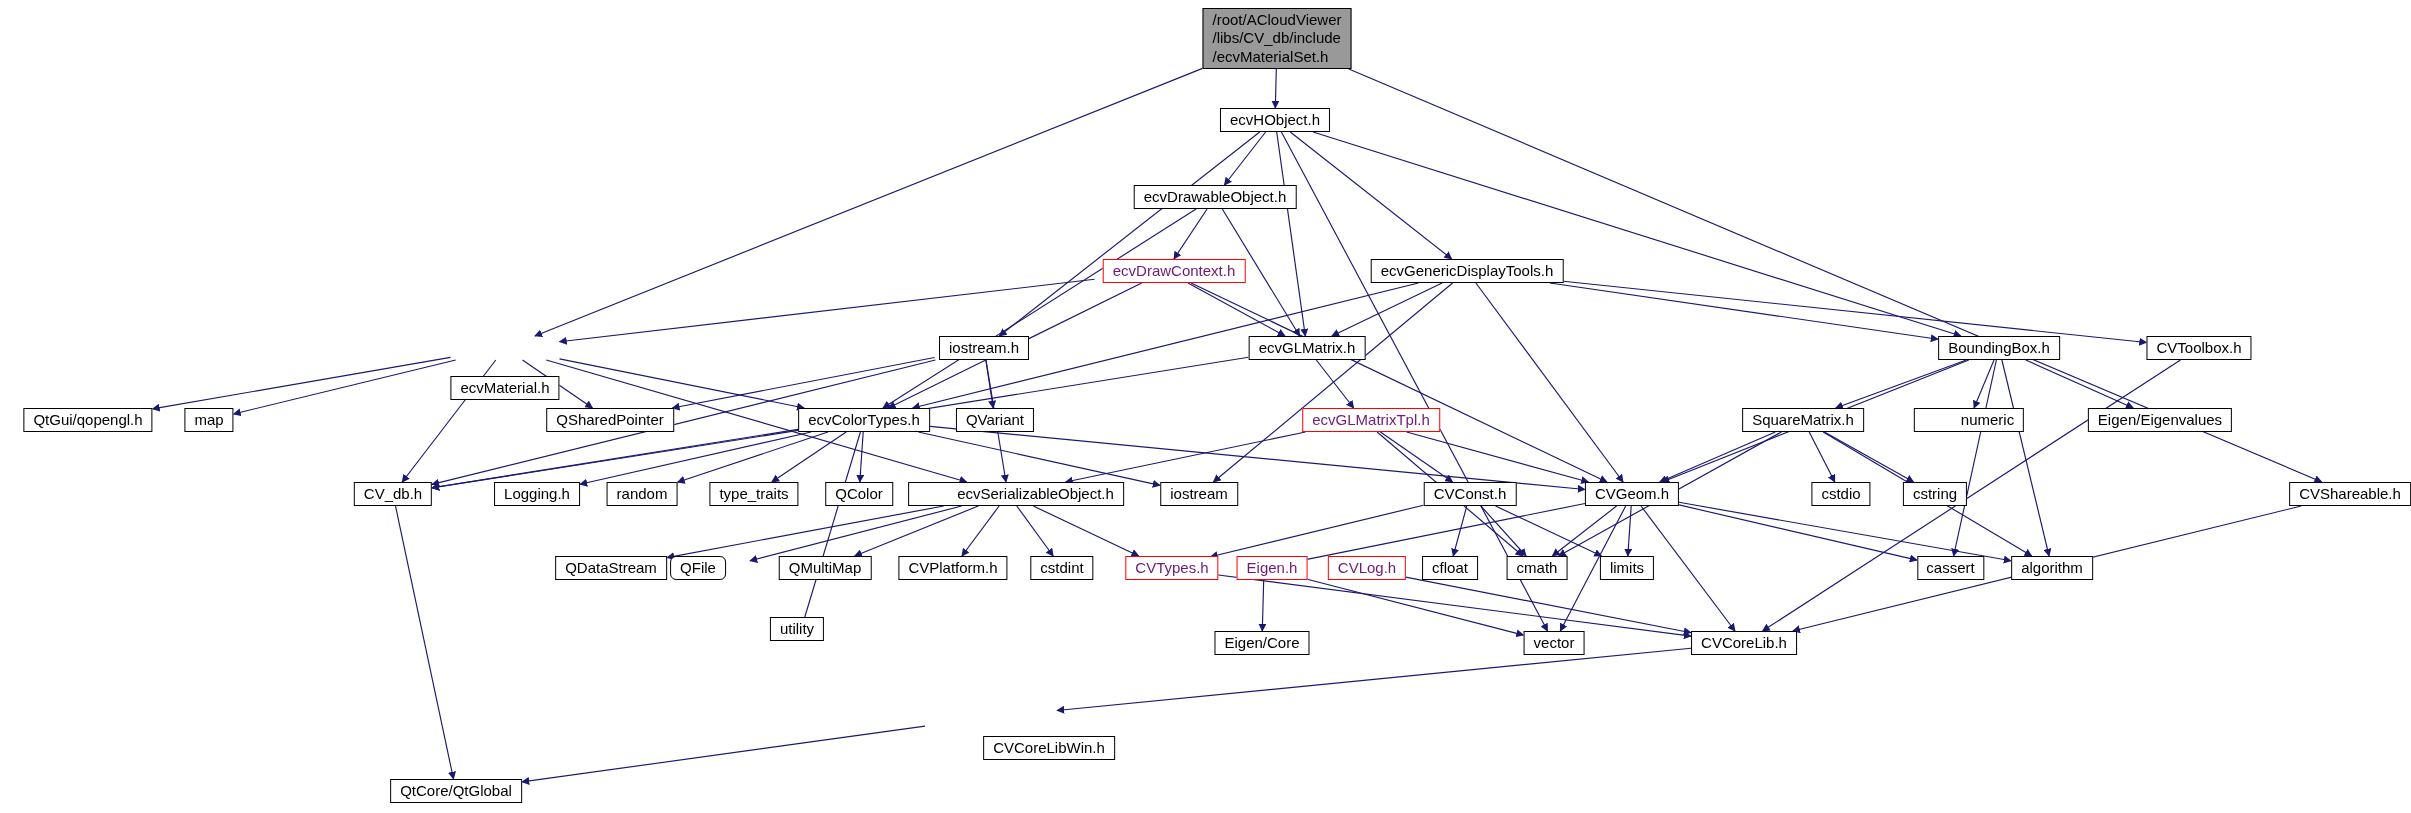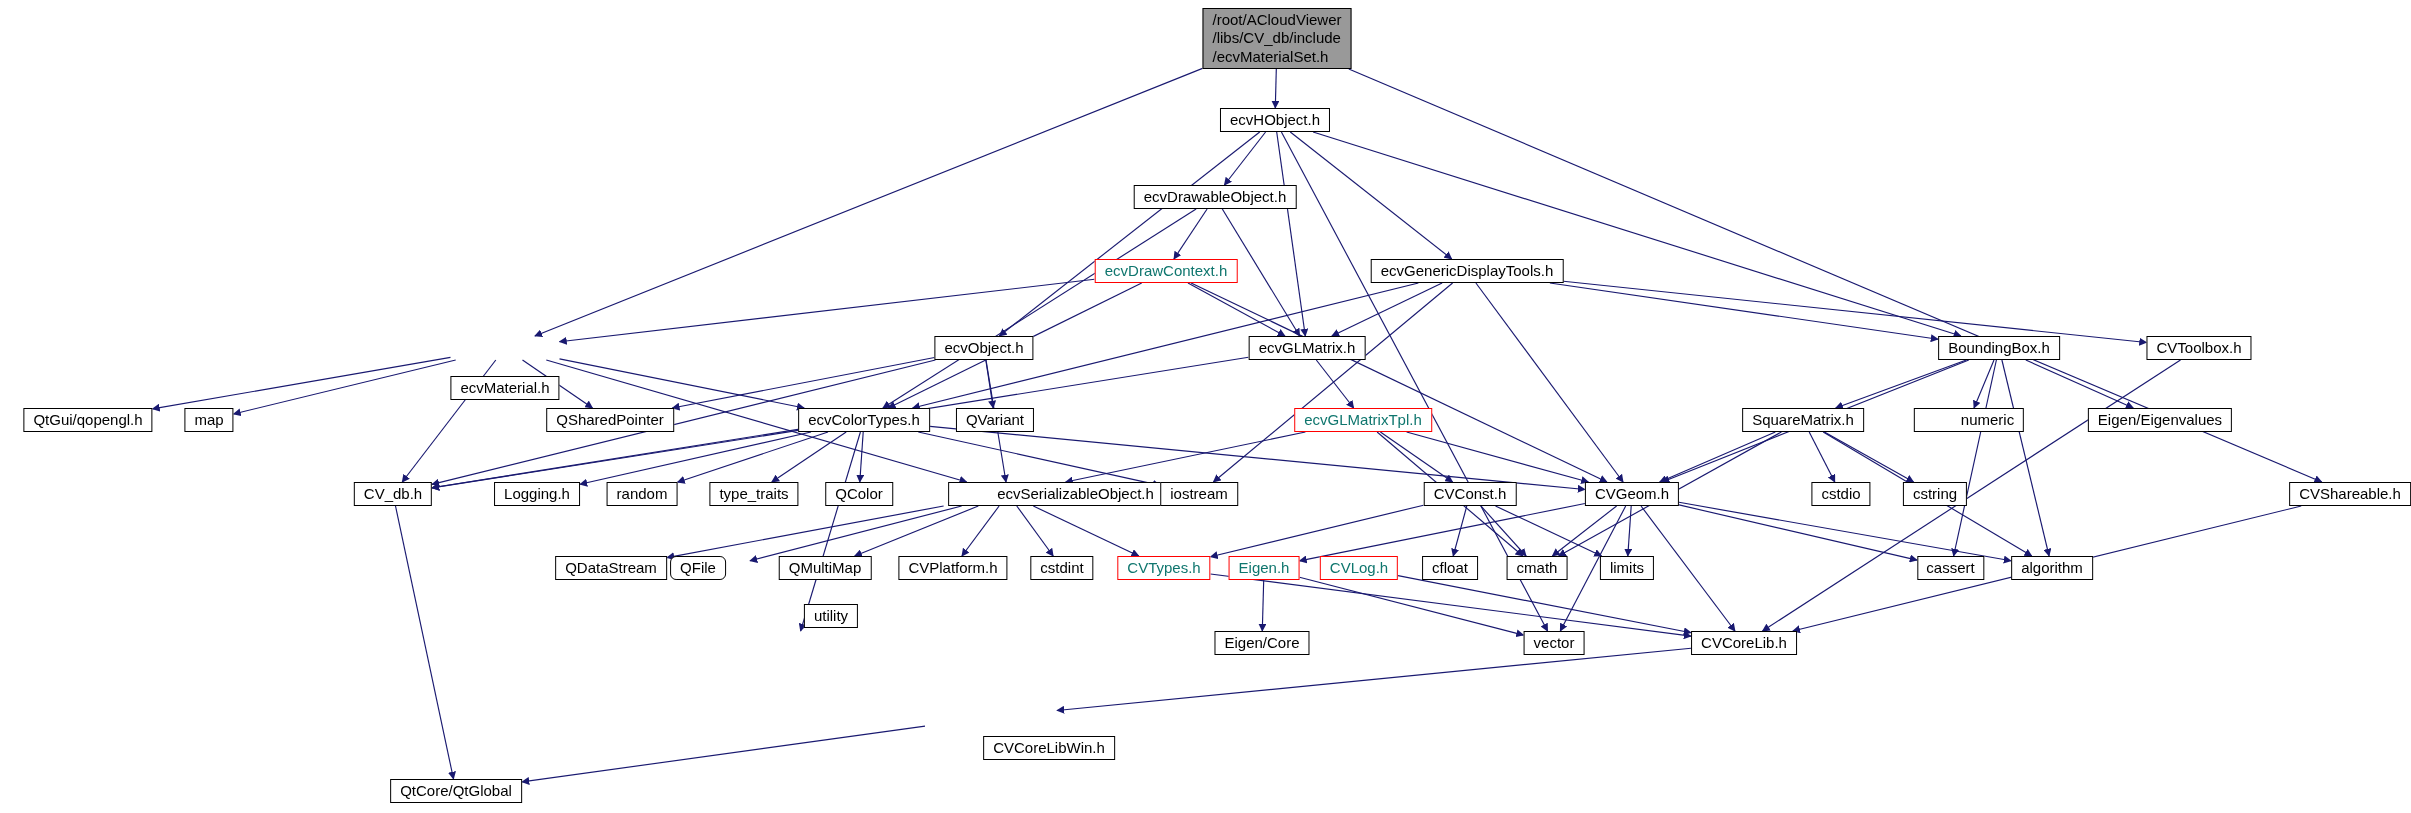--- a/index.html
+++ b/index.html
@@ -39,7 +39,8 @@
   }
   .node.red {
     border-color: #ff0000;
-    color: #0f766e;
+    color: #701a75;
+    margin-left: 8px;
   }
 </style>
 </head>

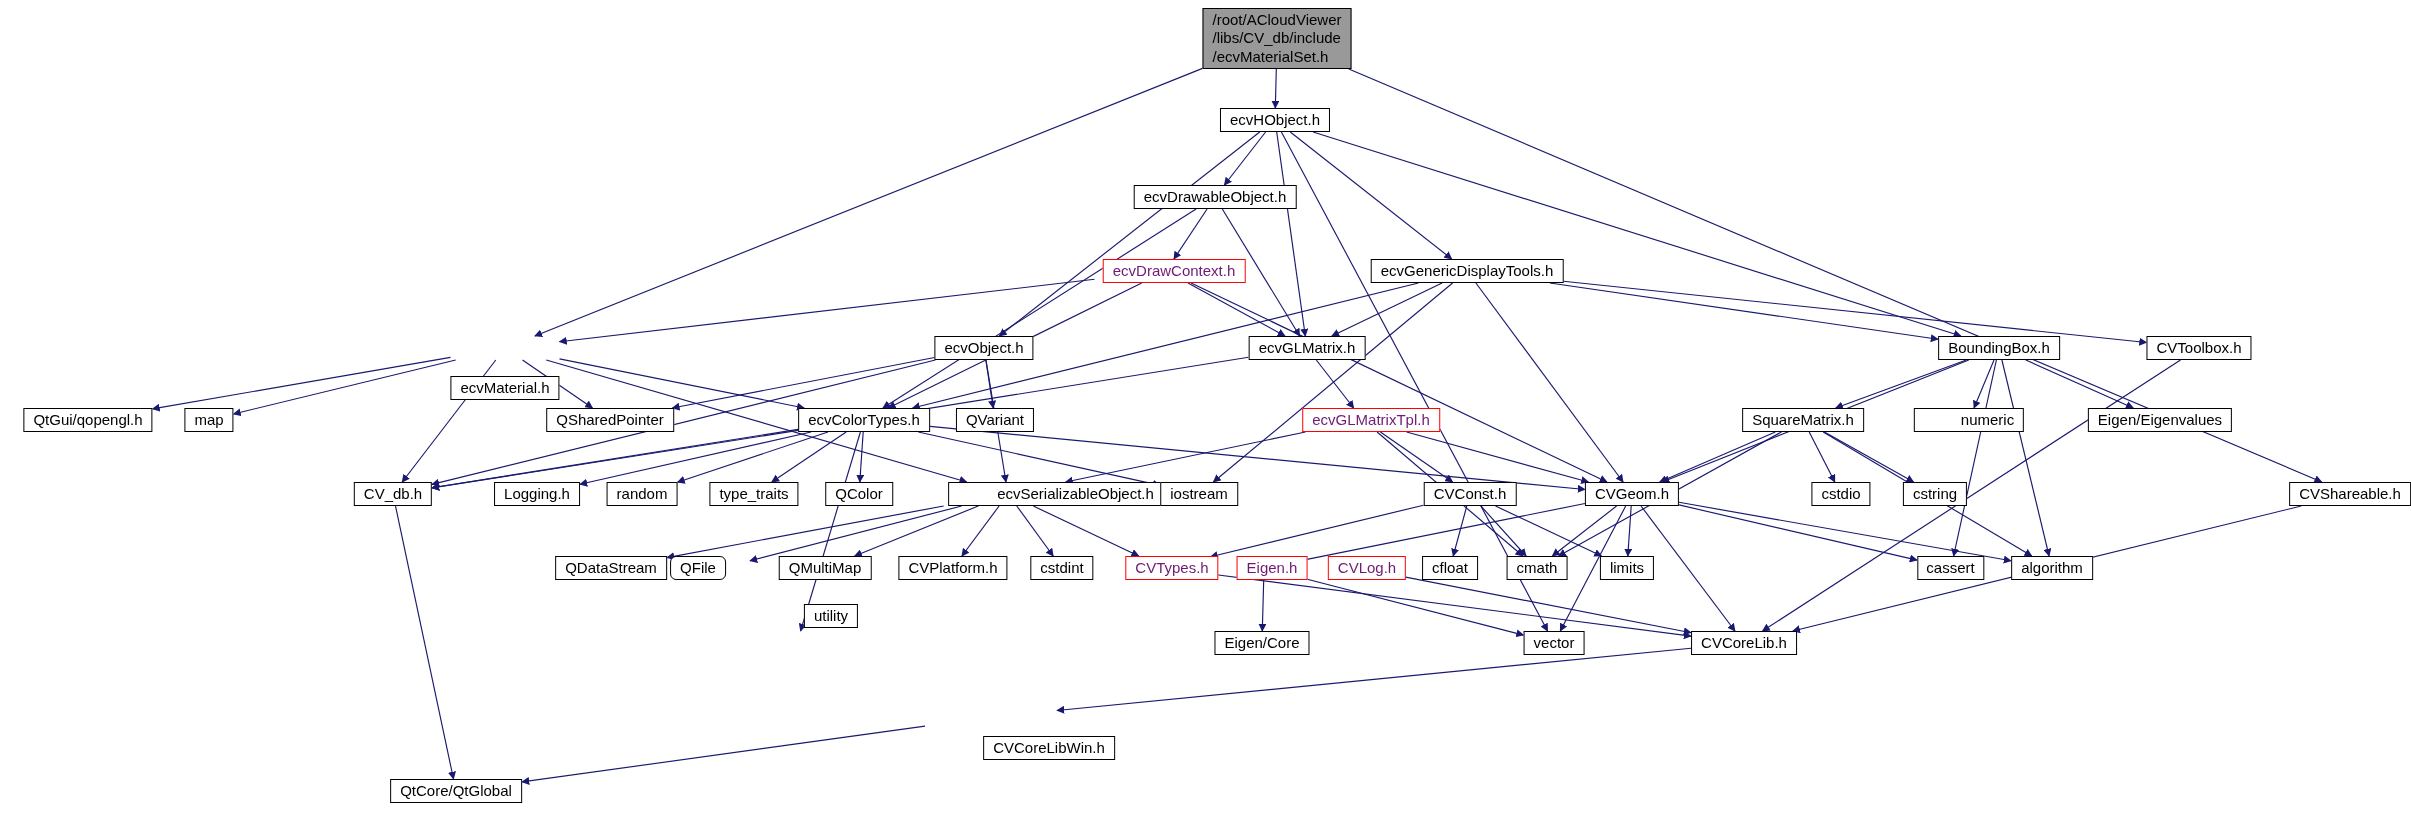--- a/index.html
+++ b/index.html
@@ -161,7 +161,7 @@
         <div>ecvMaterial.h</div>
       </div>
       <div class="node plain" style="left: 984px; top: 336px;">
-        <div>ecvObject.h</div>
+        <div>iostream.h</div>
       </div>
       <div class="node plain" style="left: 1307px; top: 336px;">
         <div>ecvGLMatrix.h</div>

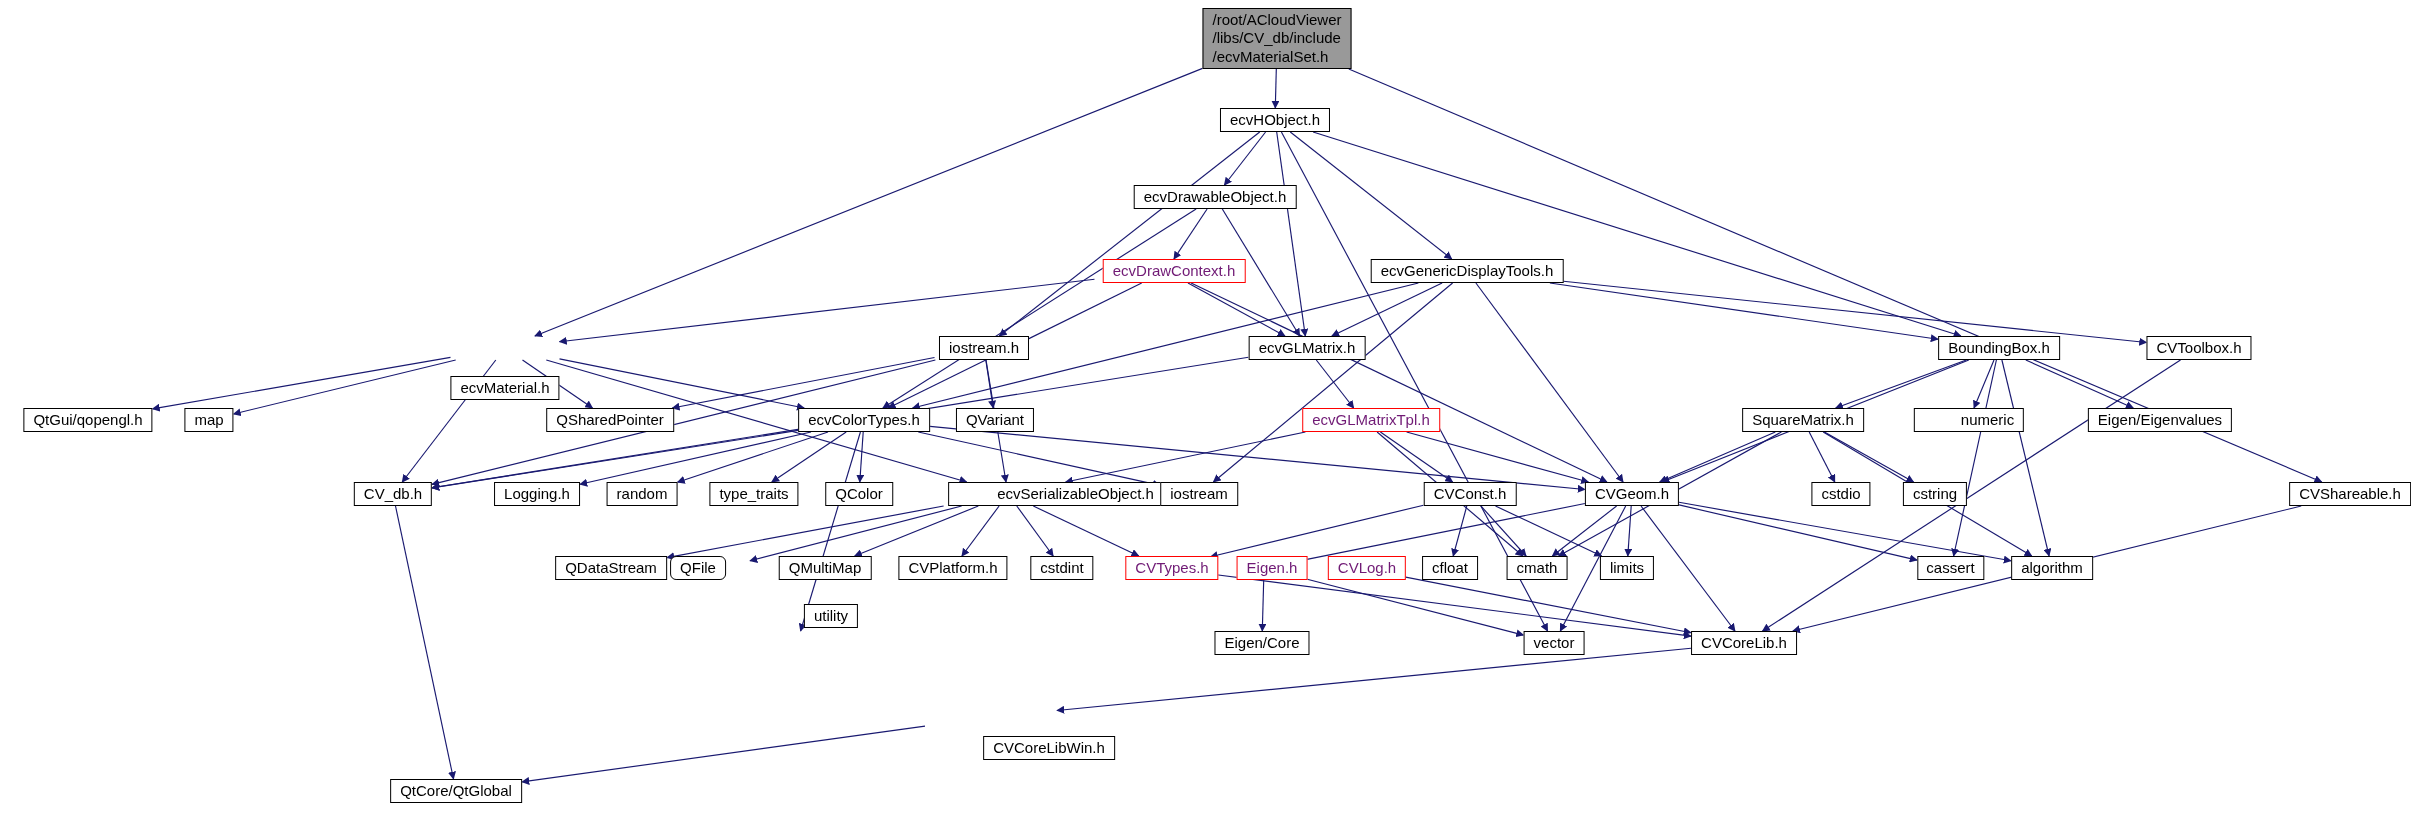--- a/index.html
+++ b/index.html
@@ -214,7 +214,7 @@
       <div class="node plain" style="left: 859px; top: 482px;">
         <div>QColor</div>
       </div>
-      <div class="node plain" style="left: 1056px; top: 482px; padding-left: 48px;">
+      <div class="node plain" style="left: 1016px; top: 482px; padding-left: 48px;">
         <div>ecvSerializableObject.h</div>
       </div>
       <div class="node plain" style="left: 1199px; top: 482px;">

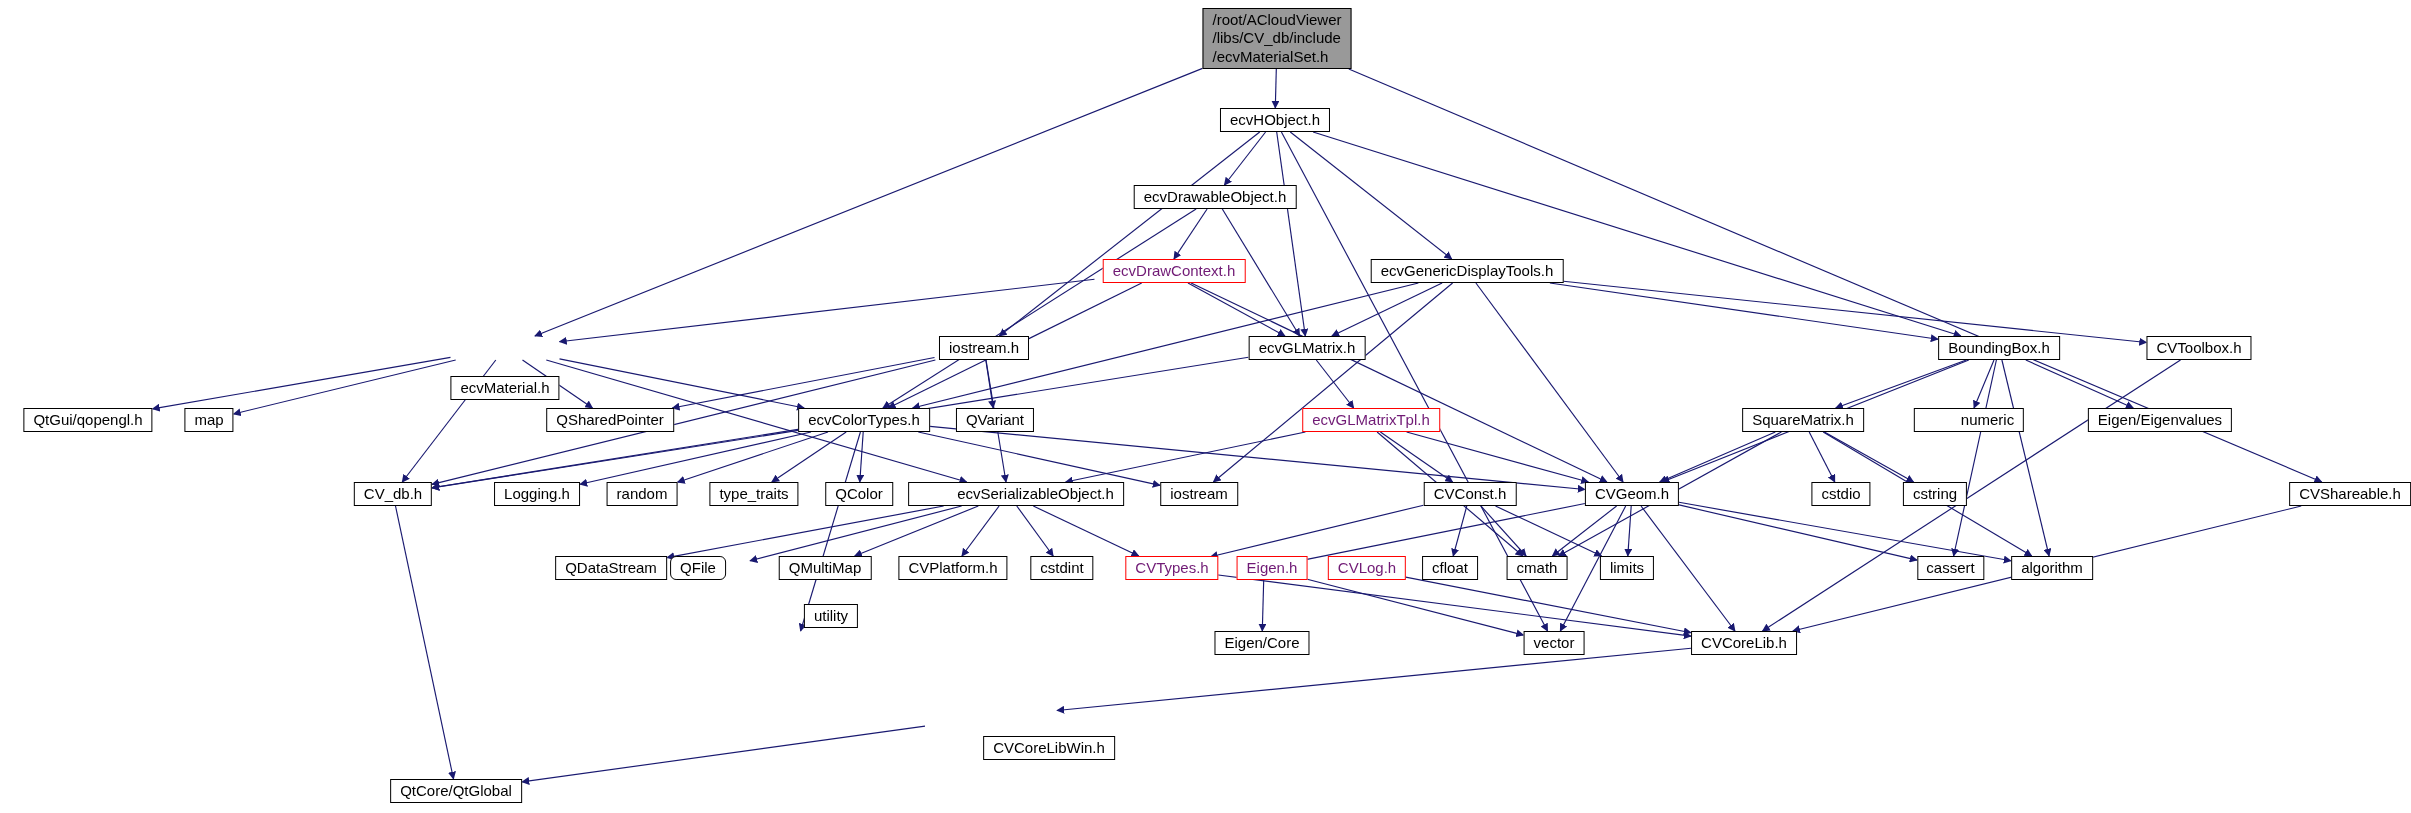--- a/index.html
+++ b/index.html
@@ -274,7 +274,7 @@
       <div class="node plain" style="left: 2052px; top: 556px;">
         <div>algorithm</div>
       </div>
-      <div class="node plain" style="left: 797px; top: 604px; margin-left: 34px;">
+      <div class="node plain" style="left: 797px; top: 617px;">
         <div>utility</div>
       </div>
       <div class="node plain" style="left: 1262px; top: 631px;">

